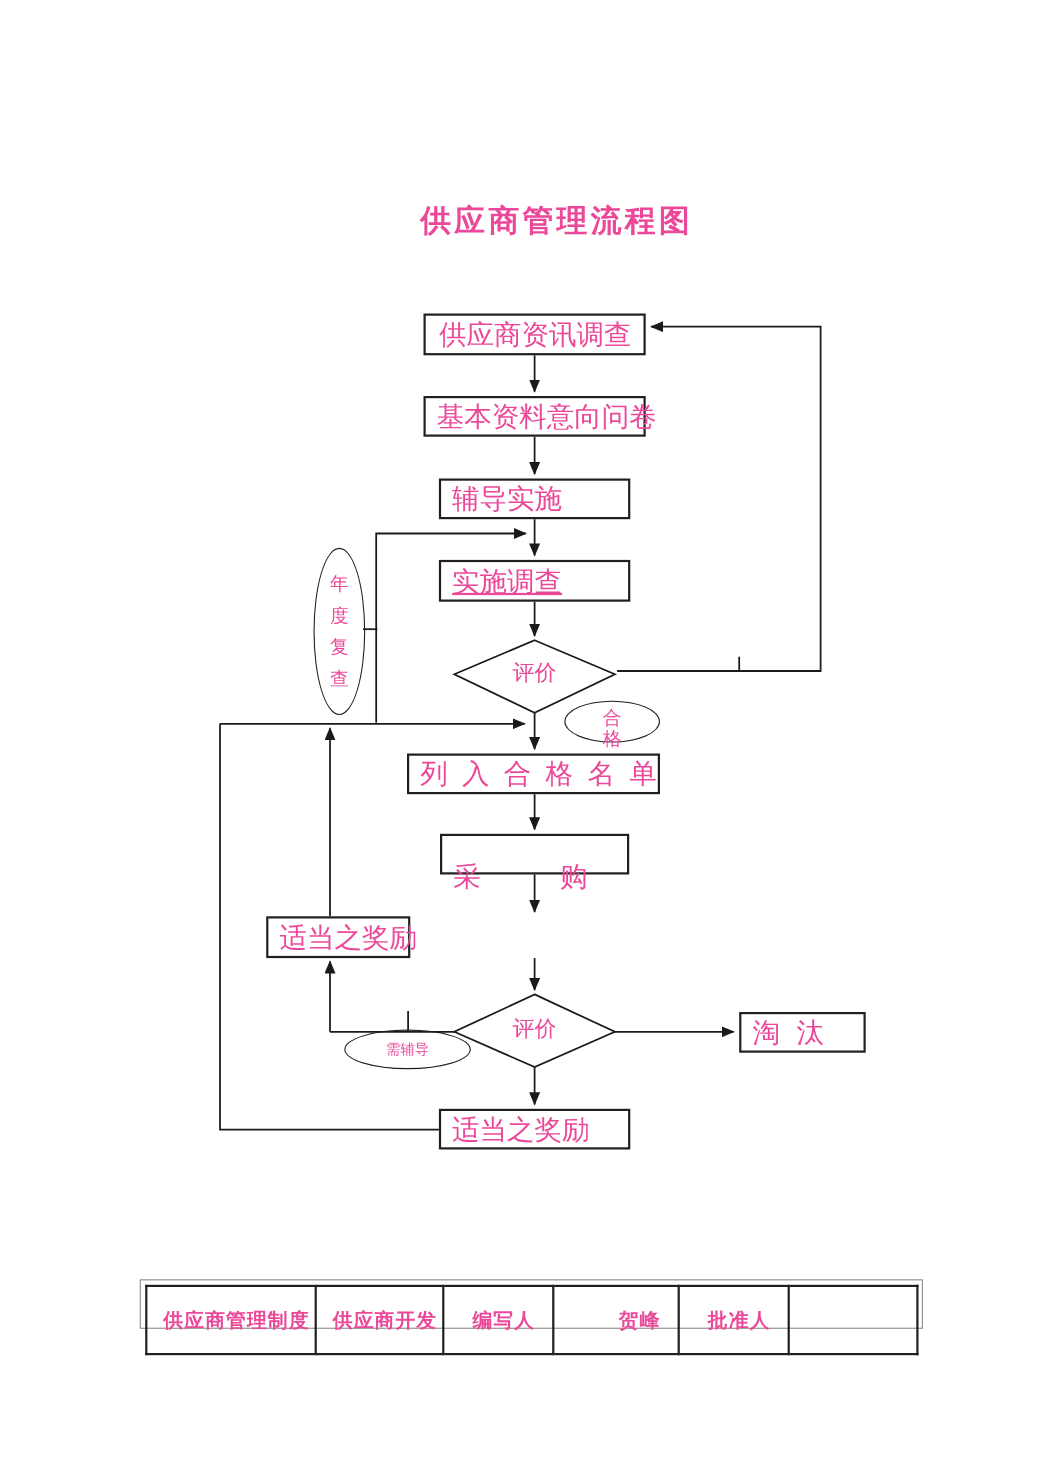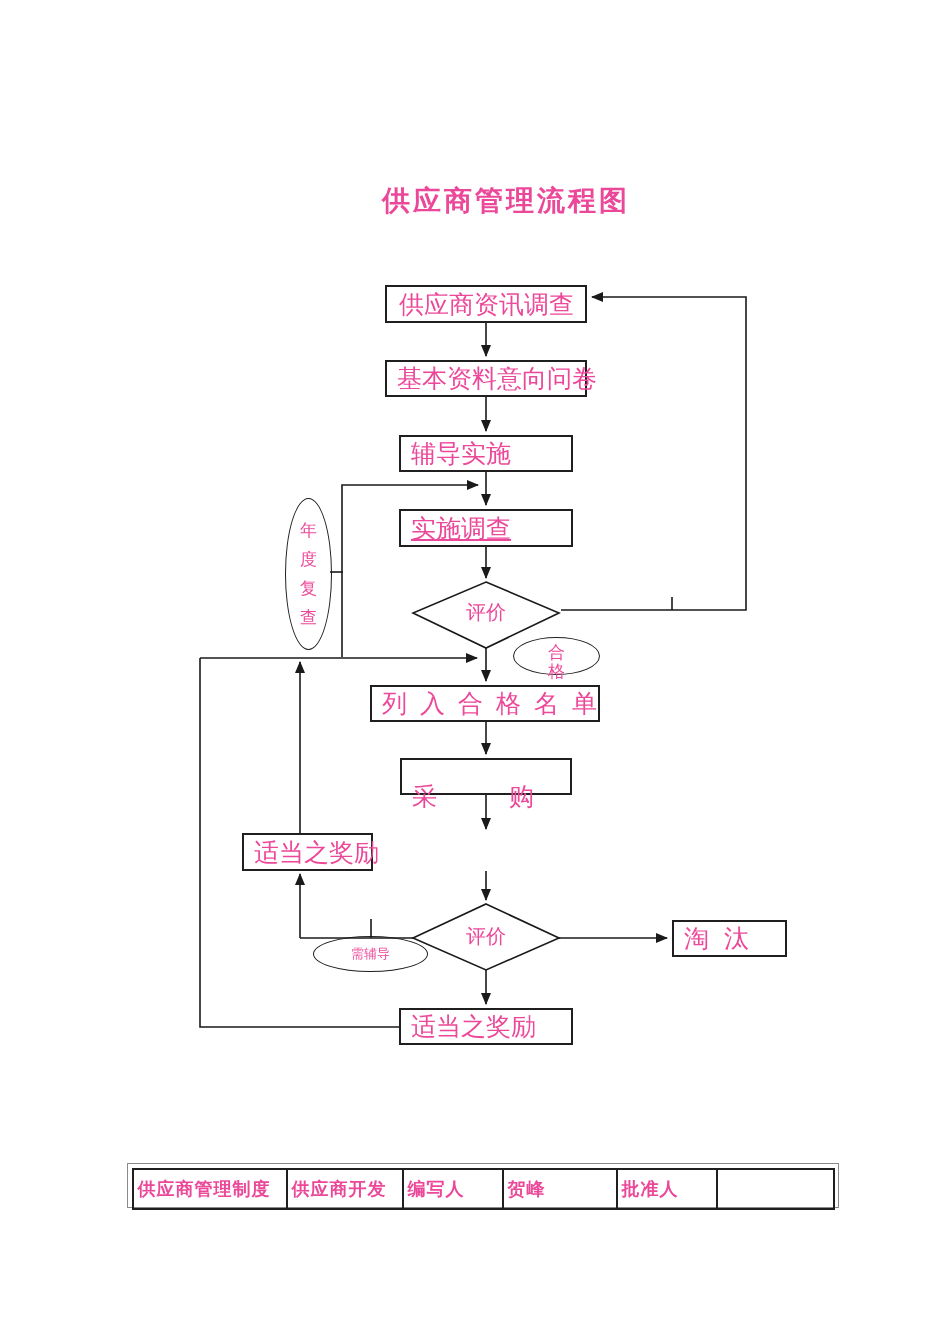--- a/index.html
+++ b/index.html
@@ -25,8 +25,8 @@
   .tbl-outer{position:absolute;left:127px;top:1163px;width:712px;height:45px;box-sizing:border-box;
              border:1px solid #8a8a8a;}
   .tbl{border-collapse:collapse;margin:4px auto 0 auto;table-layout:fixed;width:701px;}
-  .tbl td{border:2px solid #1f1f1f;height:30px;text-align:left;vertical-align:middle;
-          font-size:18px;font-weight:bold;padding:4px;letter-spacing:1px;white-space:nowrap;overflow:hidden;font-family:Liberation Serif, serif;}
+  .tbl td{border:2px solid #1f1f1f;height:30px;text-align:right;vertical-align:middle;
+          font-size:18px;font-weight:bold;padding:15px;letter-spacing:1px;white-space:nowrap;overflow:hidden;font-family:Liberation Serif, serif;}
 </style>
 </head>
 <body>

